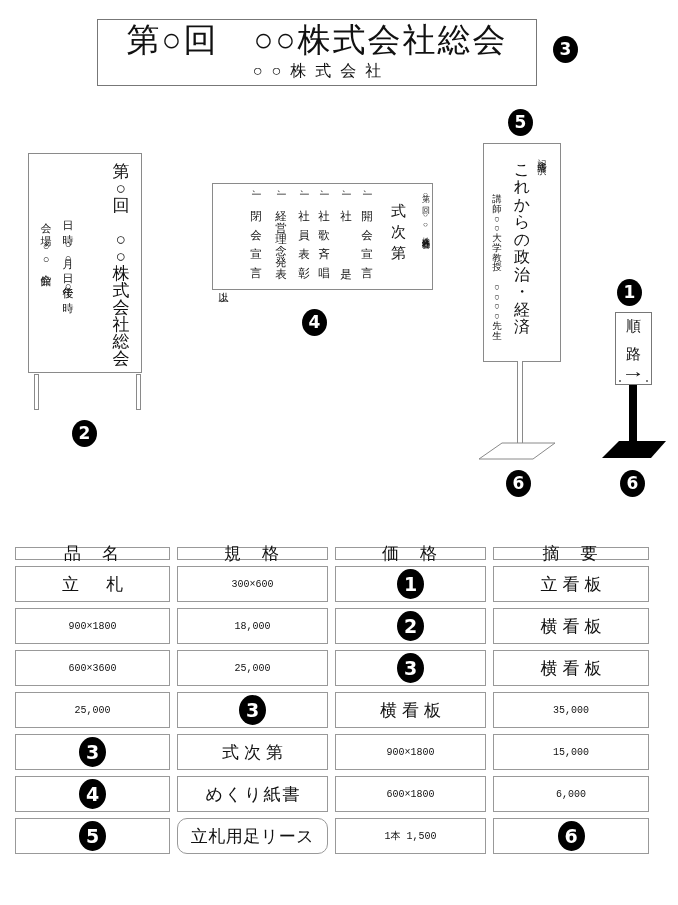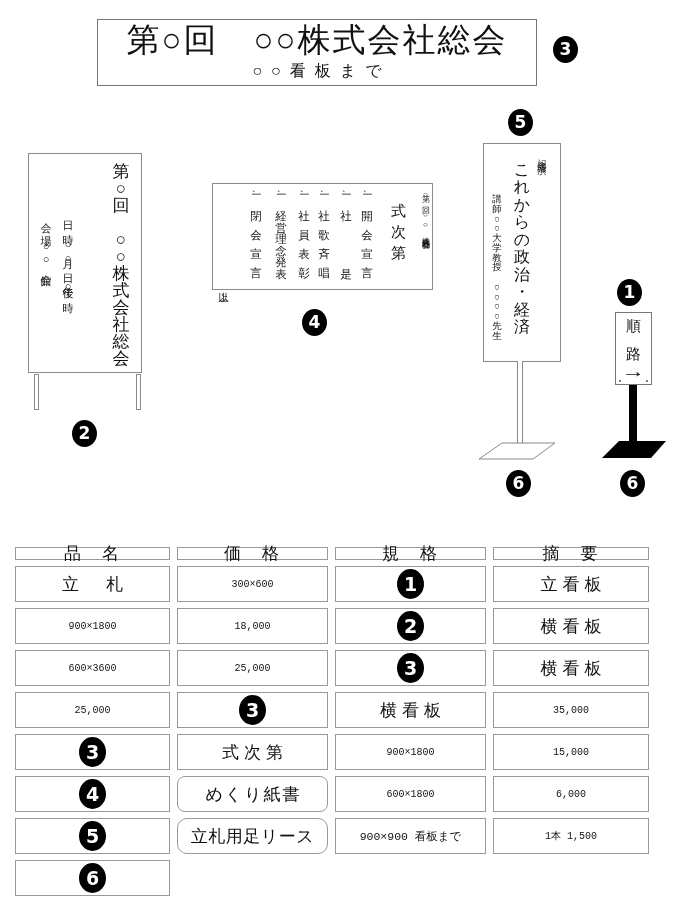--- a/index.html
+++ b/index.html
@@ -73,7 +73,7 @@
 
   <div class="board banner">
     <div class="banner-title">第○回　○○株式会社総会</div>
-    <div class="banner-sub">○○看板まで</div>
+    <div class="banner-sub">○○株式会社</div>
   </div>
   <div class="badge" style="left:553px;top:36px;">3</div>
 

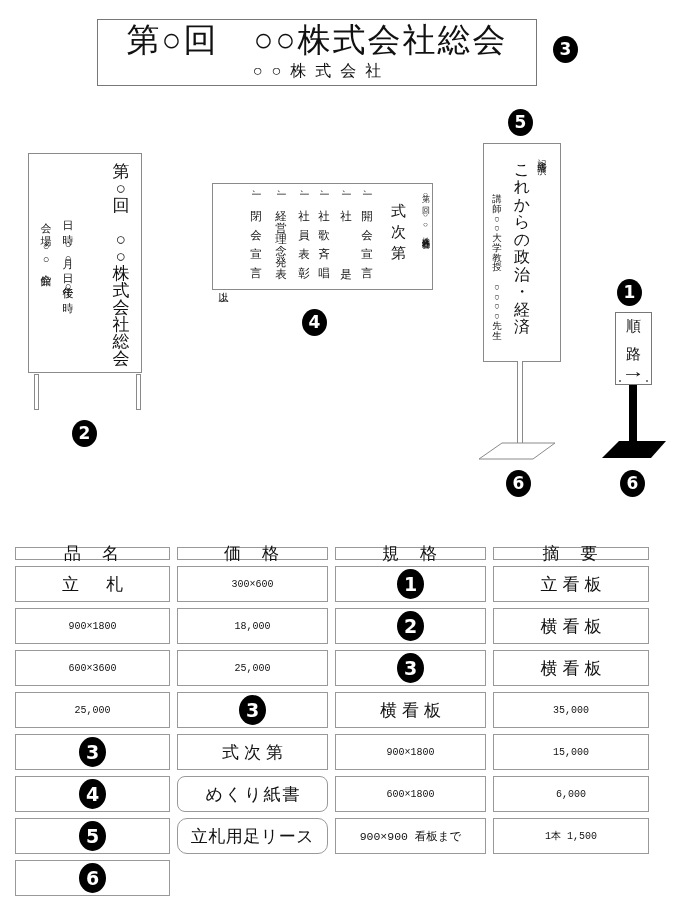--- a/index.html
+++ b/index.html
@@ -221,8 +221,8 @@
 
   <div class="table">
     <div class="cell th">品　名</div>
+    <div class="cell th">規　格</div>
     <div class="cell th">価　格</div>
-    <div class="cell th">規　格</div>
     <div class="cell th">摘　要</div>
 
     <div class="cell name sp5">立　札</div>

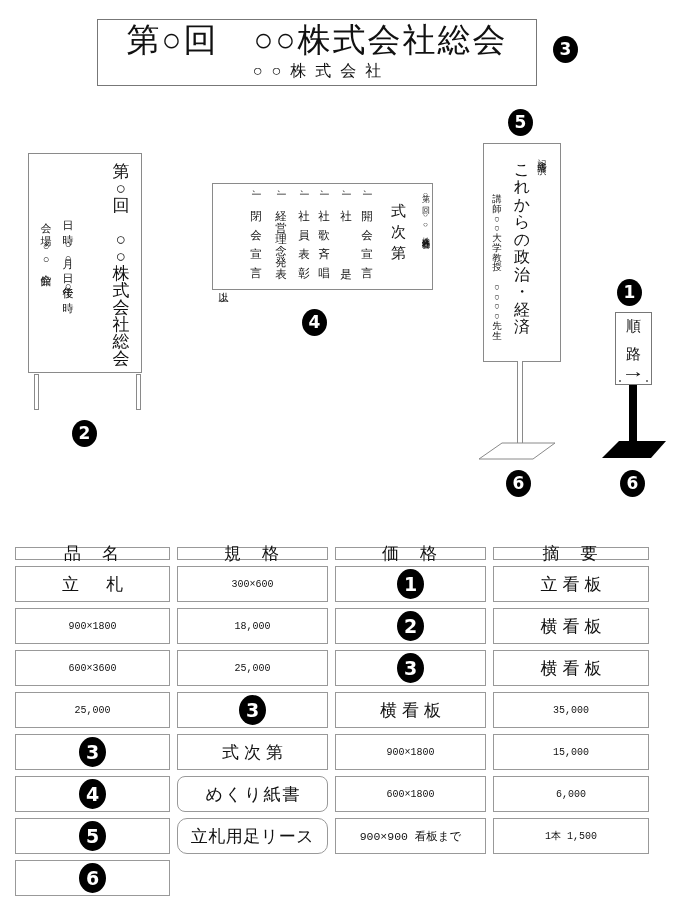--- a/index.html
+++ b/index.html
@@ -59,7 +59,7 @@
   .th{font-size:17px;letter-spacing:2px;margin-top:23px;}
   .name{font-size:17px;}
   .sp5{letter-spacing:5px;text-indent:5px;text-align:center;}
-  .sp2{letter-spacing:2px;text-indent:2px;border-radius:8px;}
+  .sp2{letter-spacing:2px;text-indent:2px;}
   .sp0{letter-spacing:0.5px;border-radius:10px;}
   .num{font-family:"Liberation Mono","DejaVu Sans Mono",monospace;font-size:10px;letter-spacing:0;}
   .num-small{font-size:11.5px;}

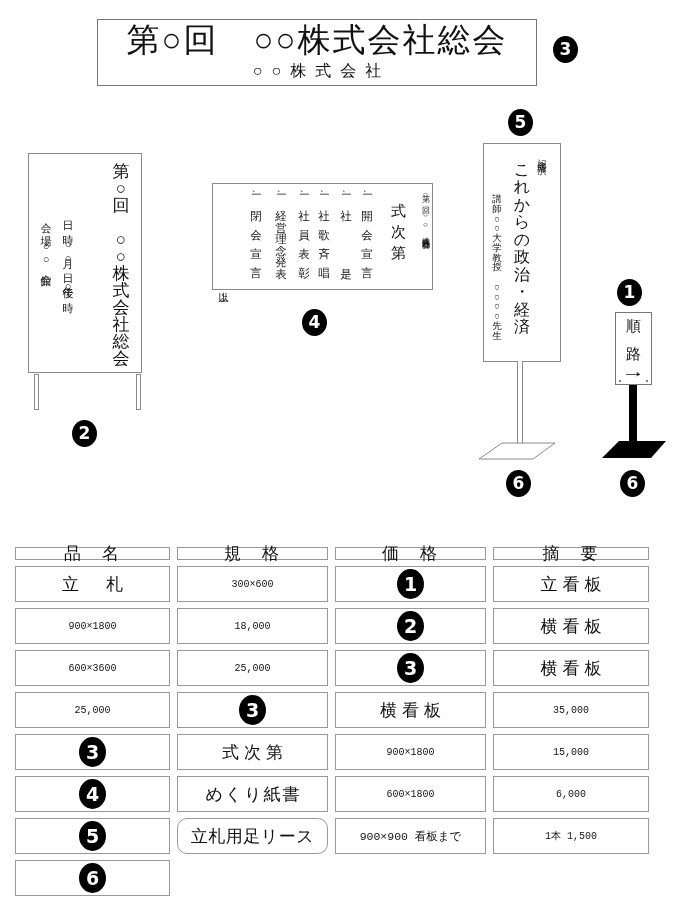--- a/index.html
+++ b/index.html
@@ -272,7 +272,6 @@
       </div>
 
     <div class="cell name sp0">立札用足リース</div>
-    <div class="cell num num-small">900×900 看板まで</div>
     <div class="cell num">1本 1,500</div>
     <div class="cell">
         <div class="tbadge">6</div>

